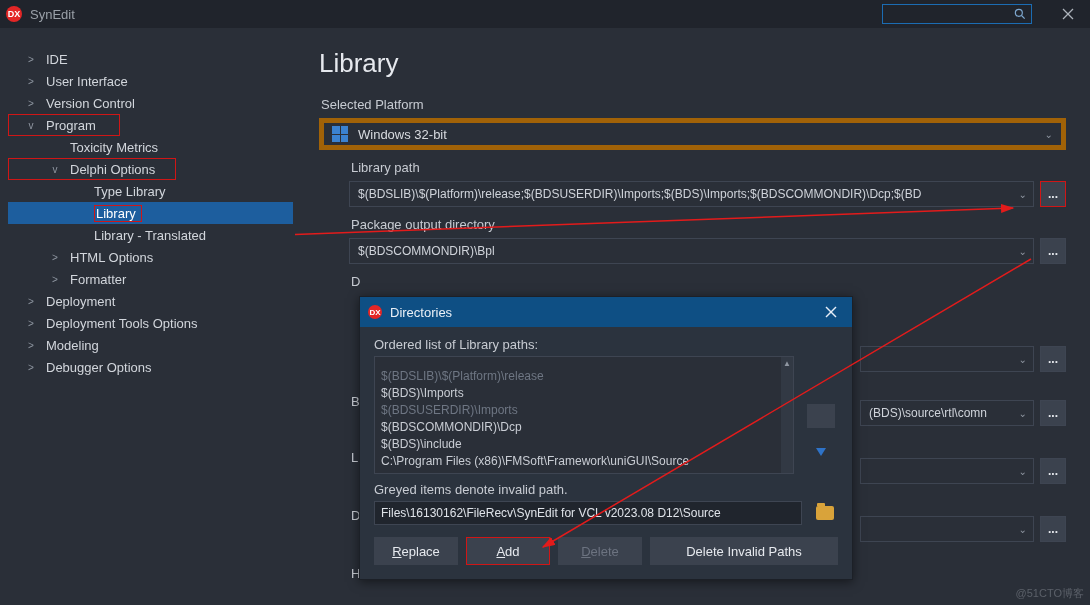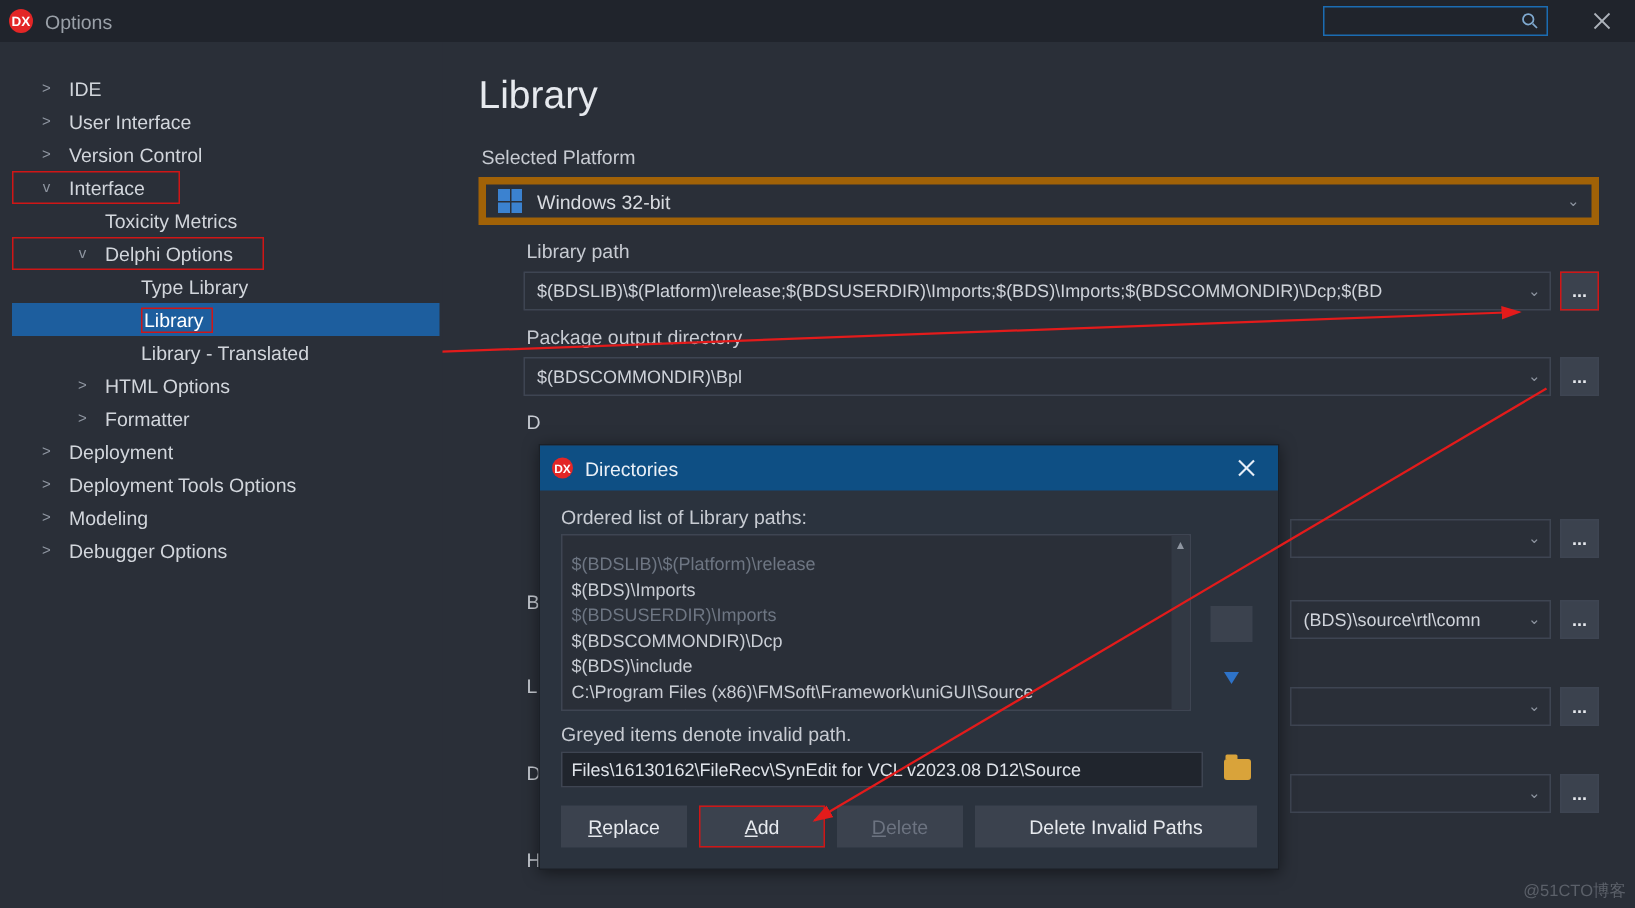--- a/index.html
+++ b/index.html
@@ -88,7 +88,7 @@
 
 <div class="titlebar">
   <div class="dx-logo">DX</div>
-  <div class="title">Options</div>
+  <div class="title">SynEdit</div>
   <div class="spacer"></div>
   <div class="search-box" placeholder="">
     <svg viewBox="0 0 24 24" fill="none" stroke="#7fa9d0" stroke-width="2">

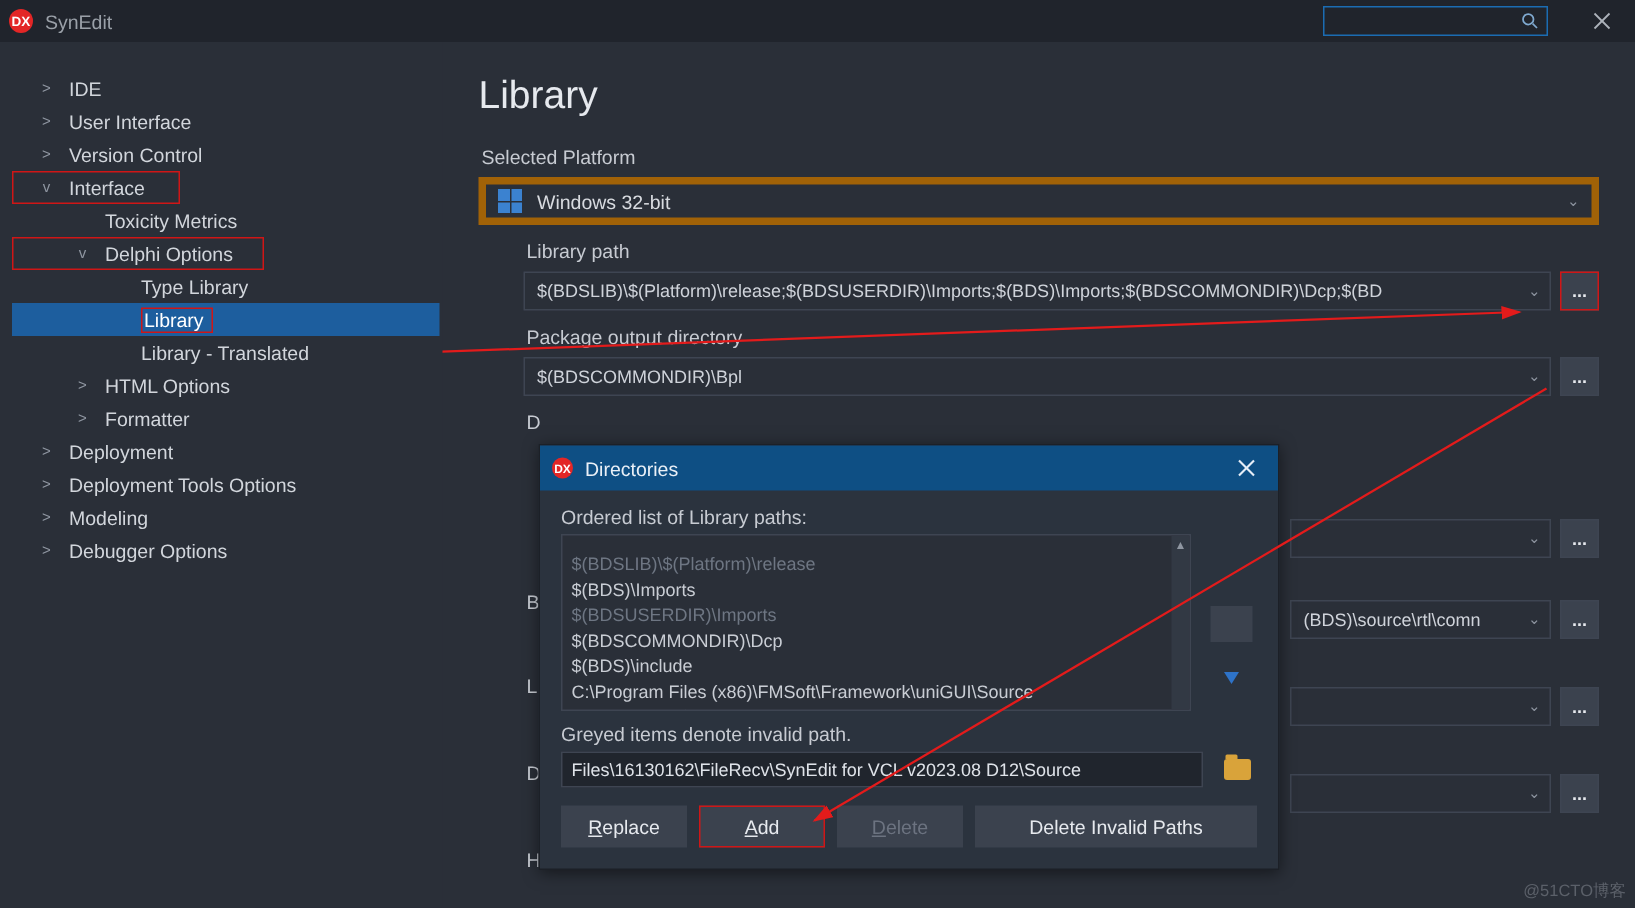--- a/index.html
+++ b/index.html
@@ -122,7 +122,7 @@
         </li>
       <li class="lvl1 redbox" style="width:112px">
           <span class="exp">v</span>
-          <span>Interface</span>
+          <span>Program</span>
         </li>
       <li class="lvl2">
           <span class="exp"></span>

